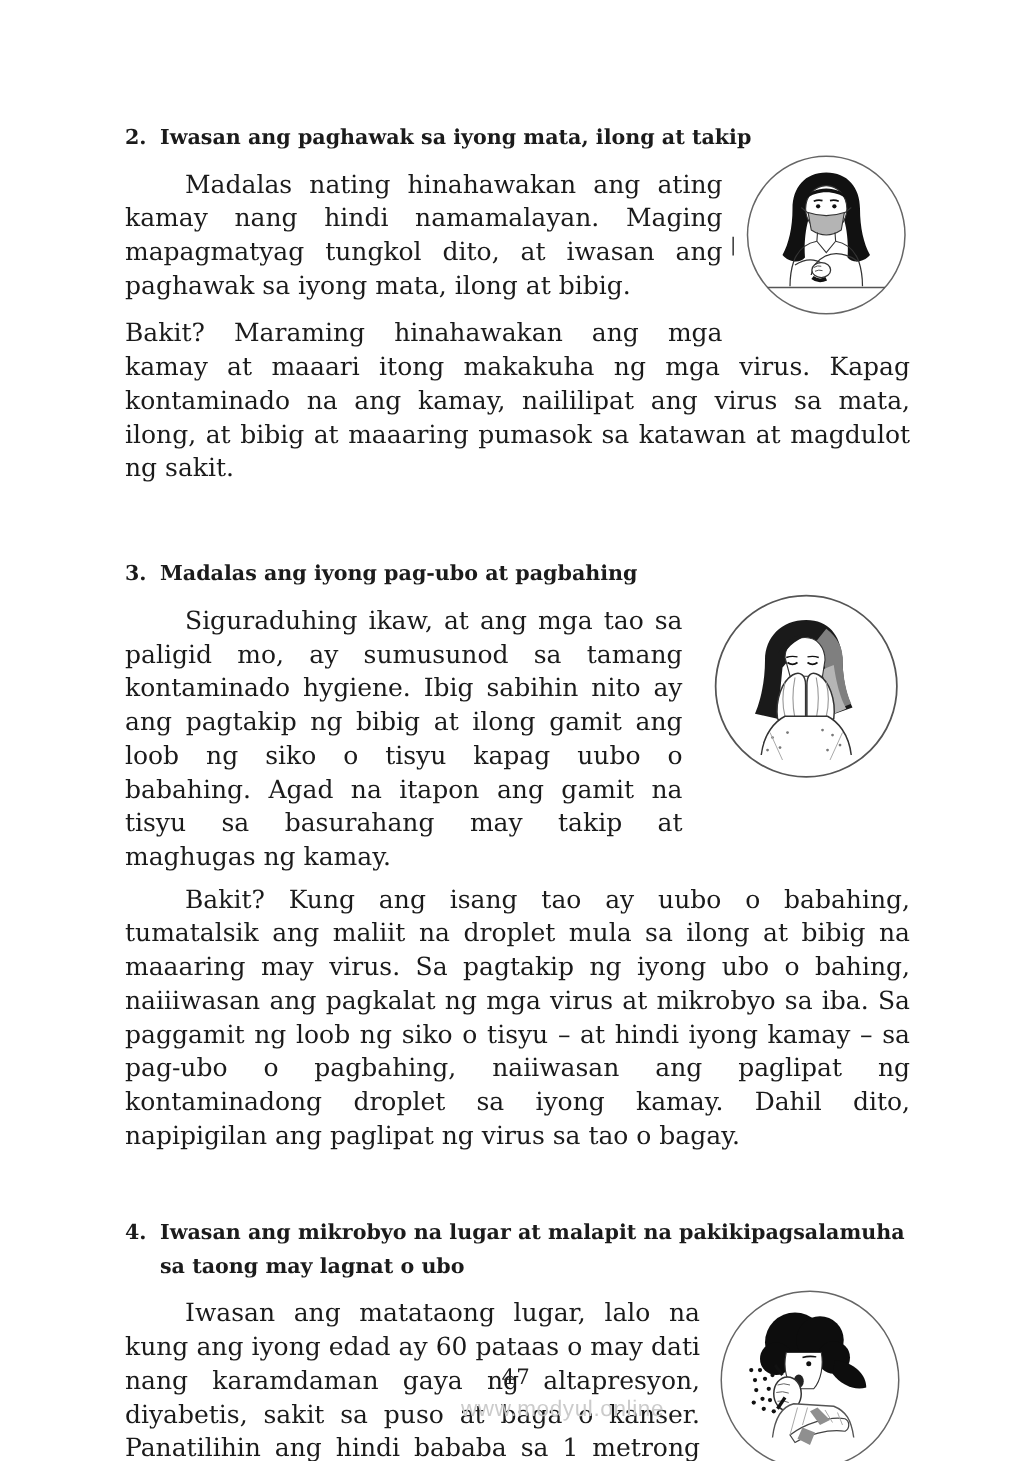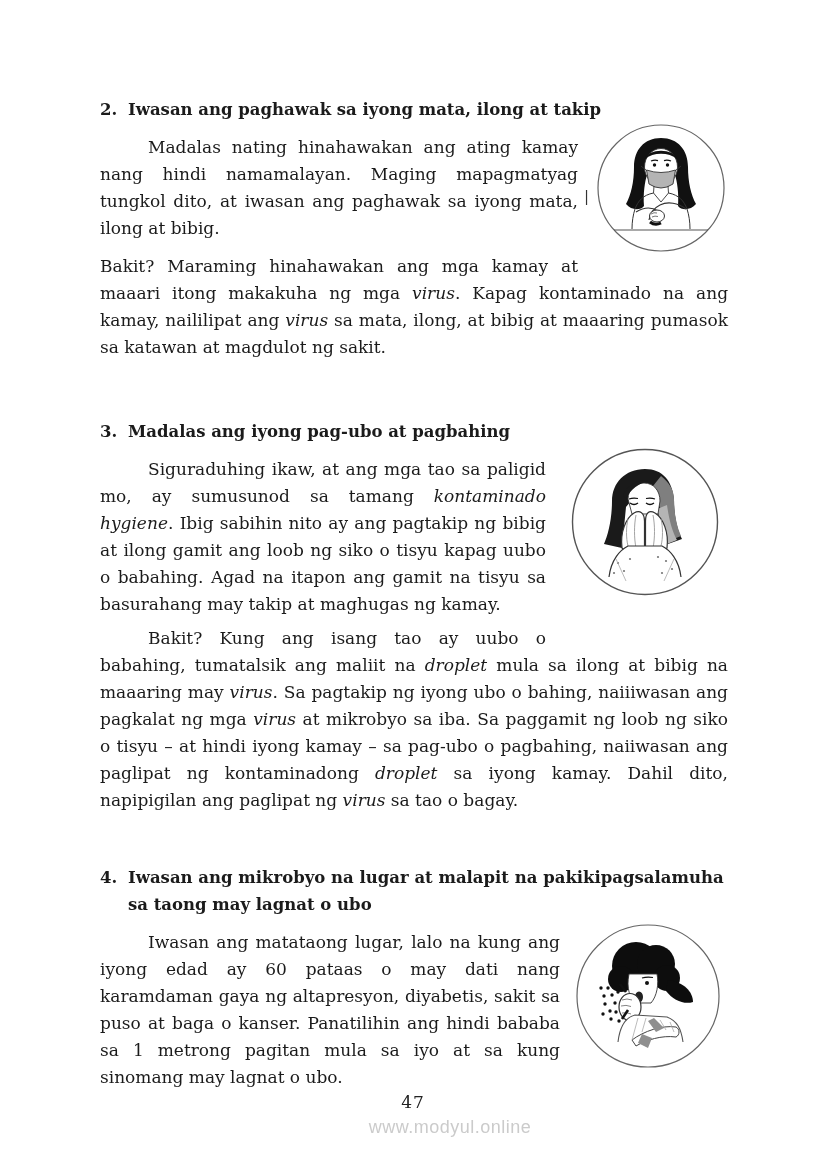--- a/index.html
+++ b/index.html
@@ -31,7 +31,7 @@
   .sec-heading .ttl { flex: 1; }
   p.body-par {
     margin: 11px 0 0 0;
-    font-size: 17px;
+    font-size: 20px;
     line-height: 27px;
     text-align: justify;
     text-indent: 48px;

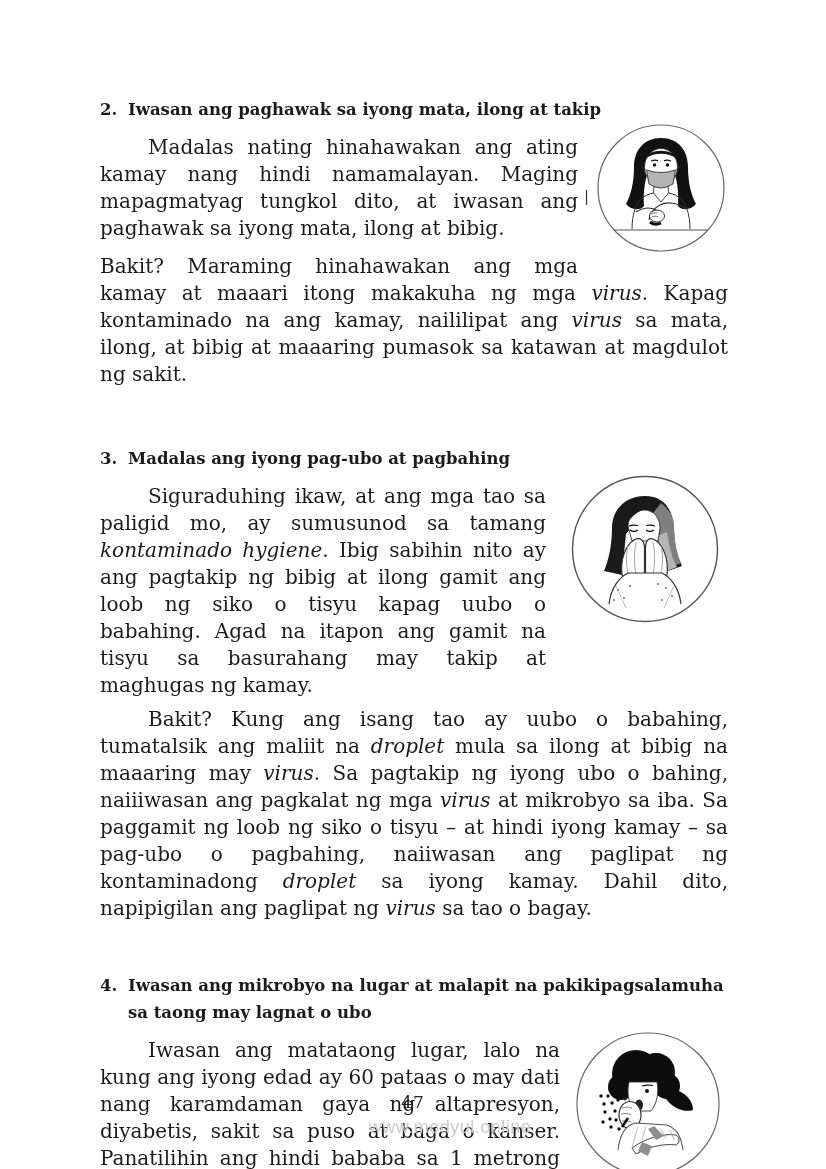--- a/index.html
+++ b/index.html
@@ -38,7 +38,7 @@
   }
   p.no-indent { text-indent: 0; }
   .b { font-weight: 400; }
-  .i { font-style: italic; }
+  .i { }
   .sec3 { margin-top: 57px; }
   .sec3 p.bakit { margin-top: 7px; }
   .sec4 { margin-top: 50px; }

